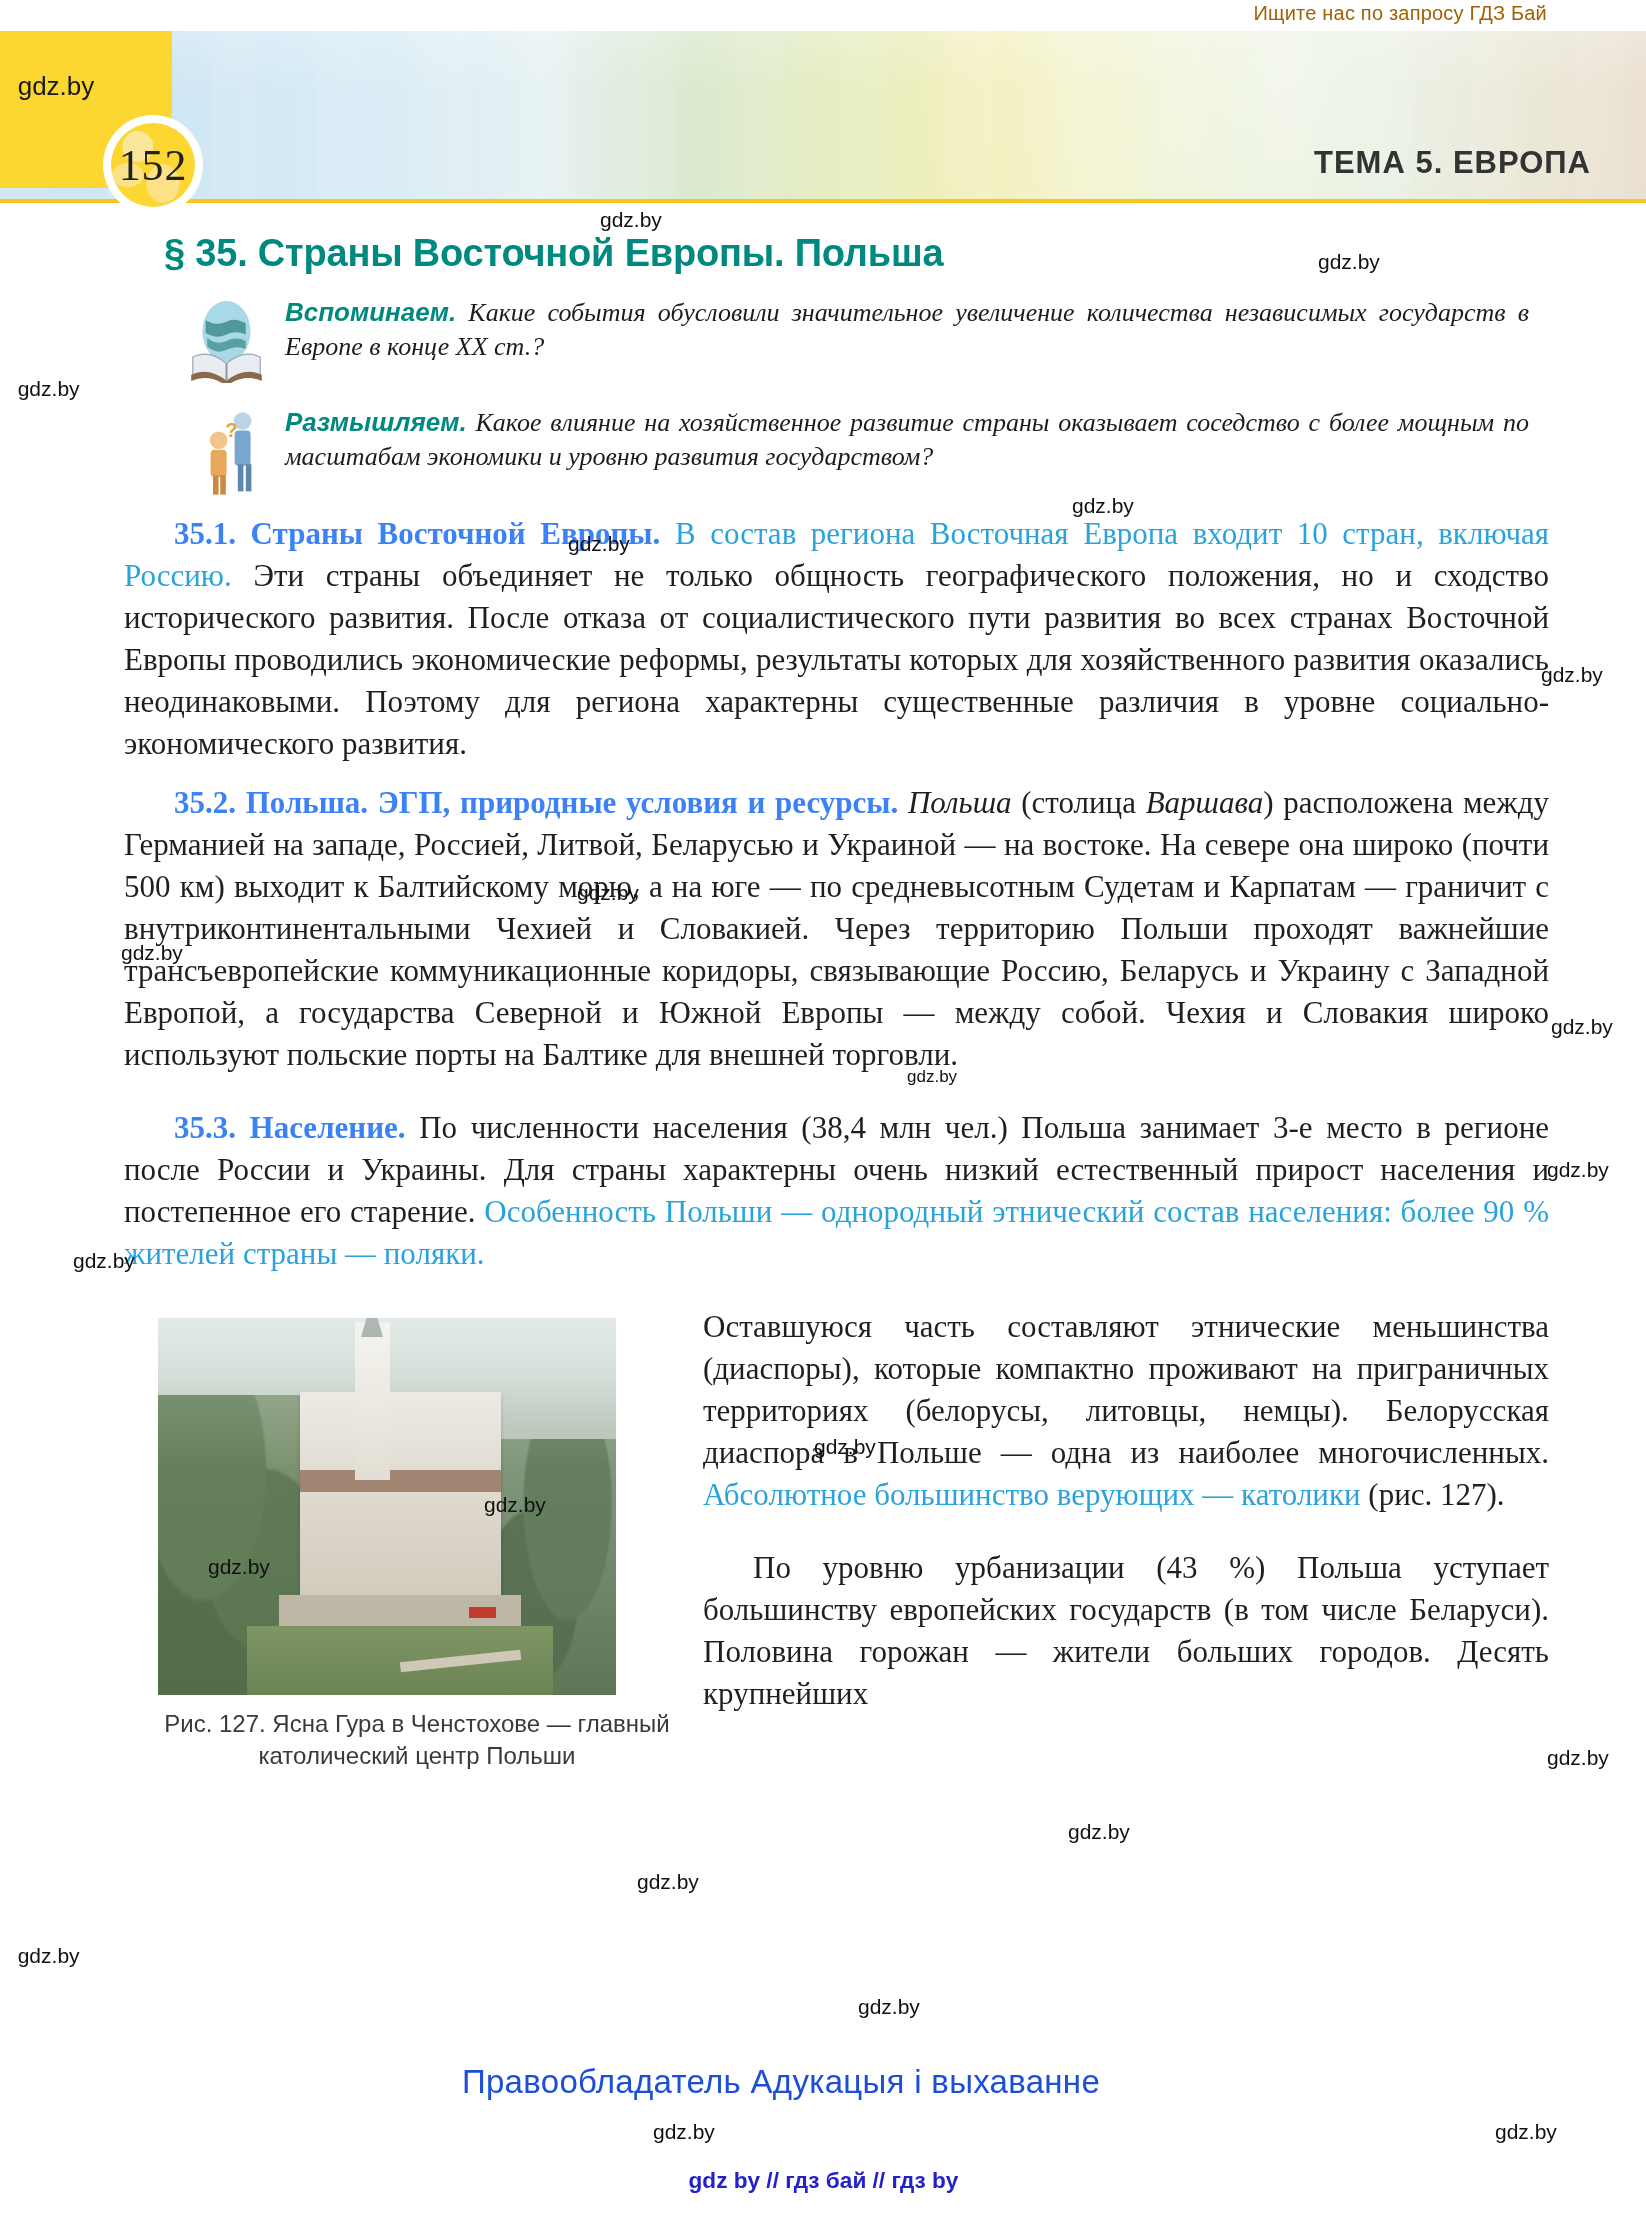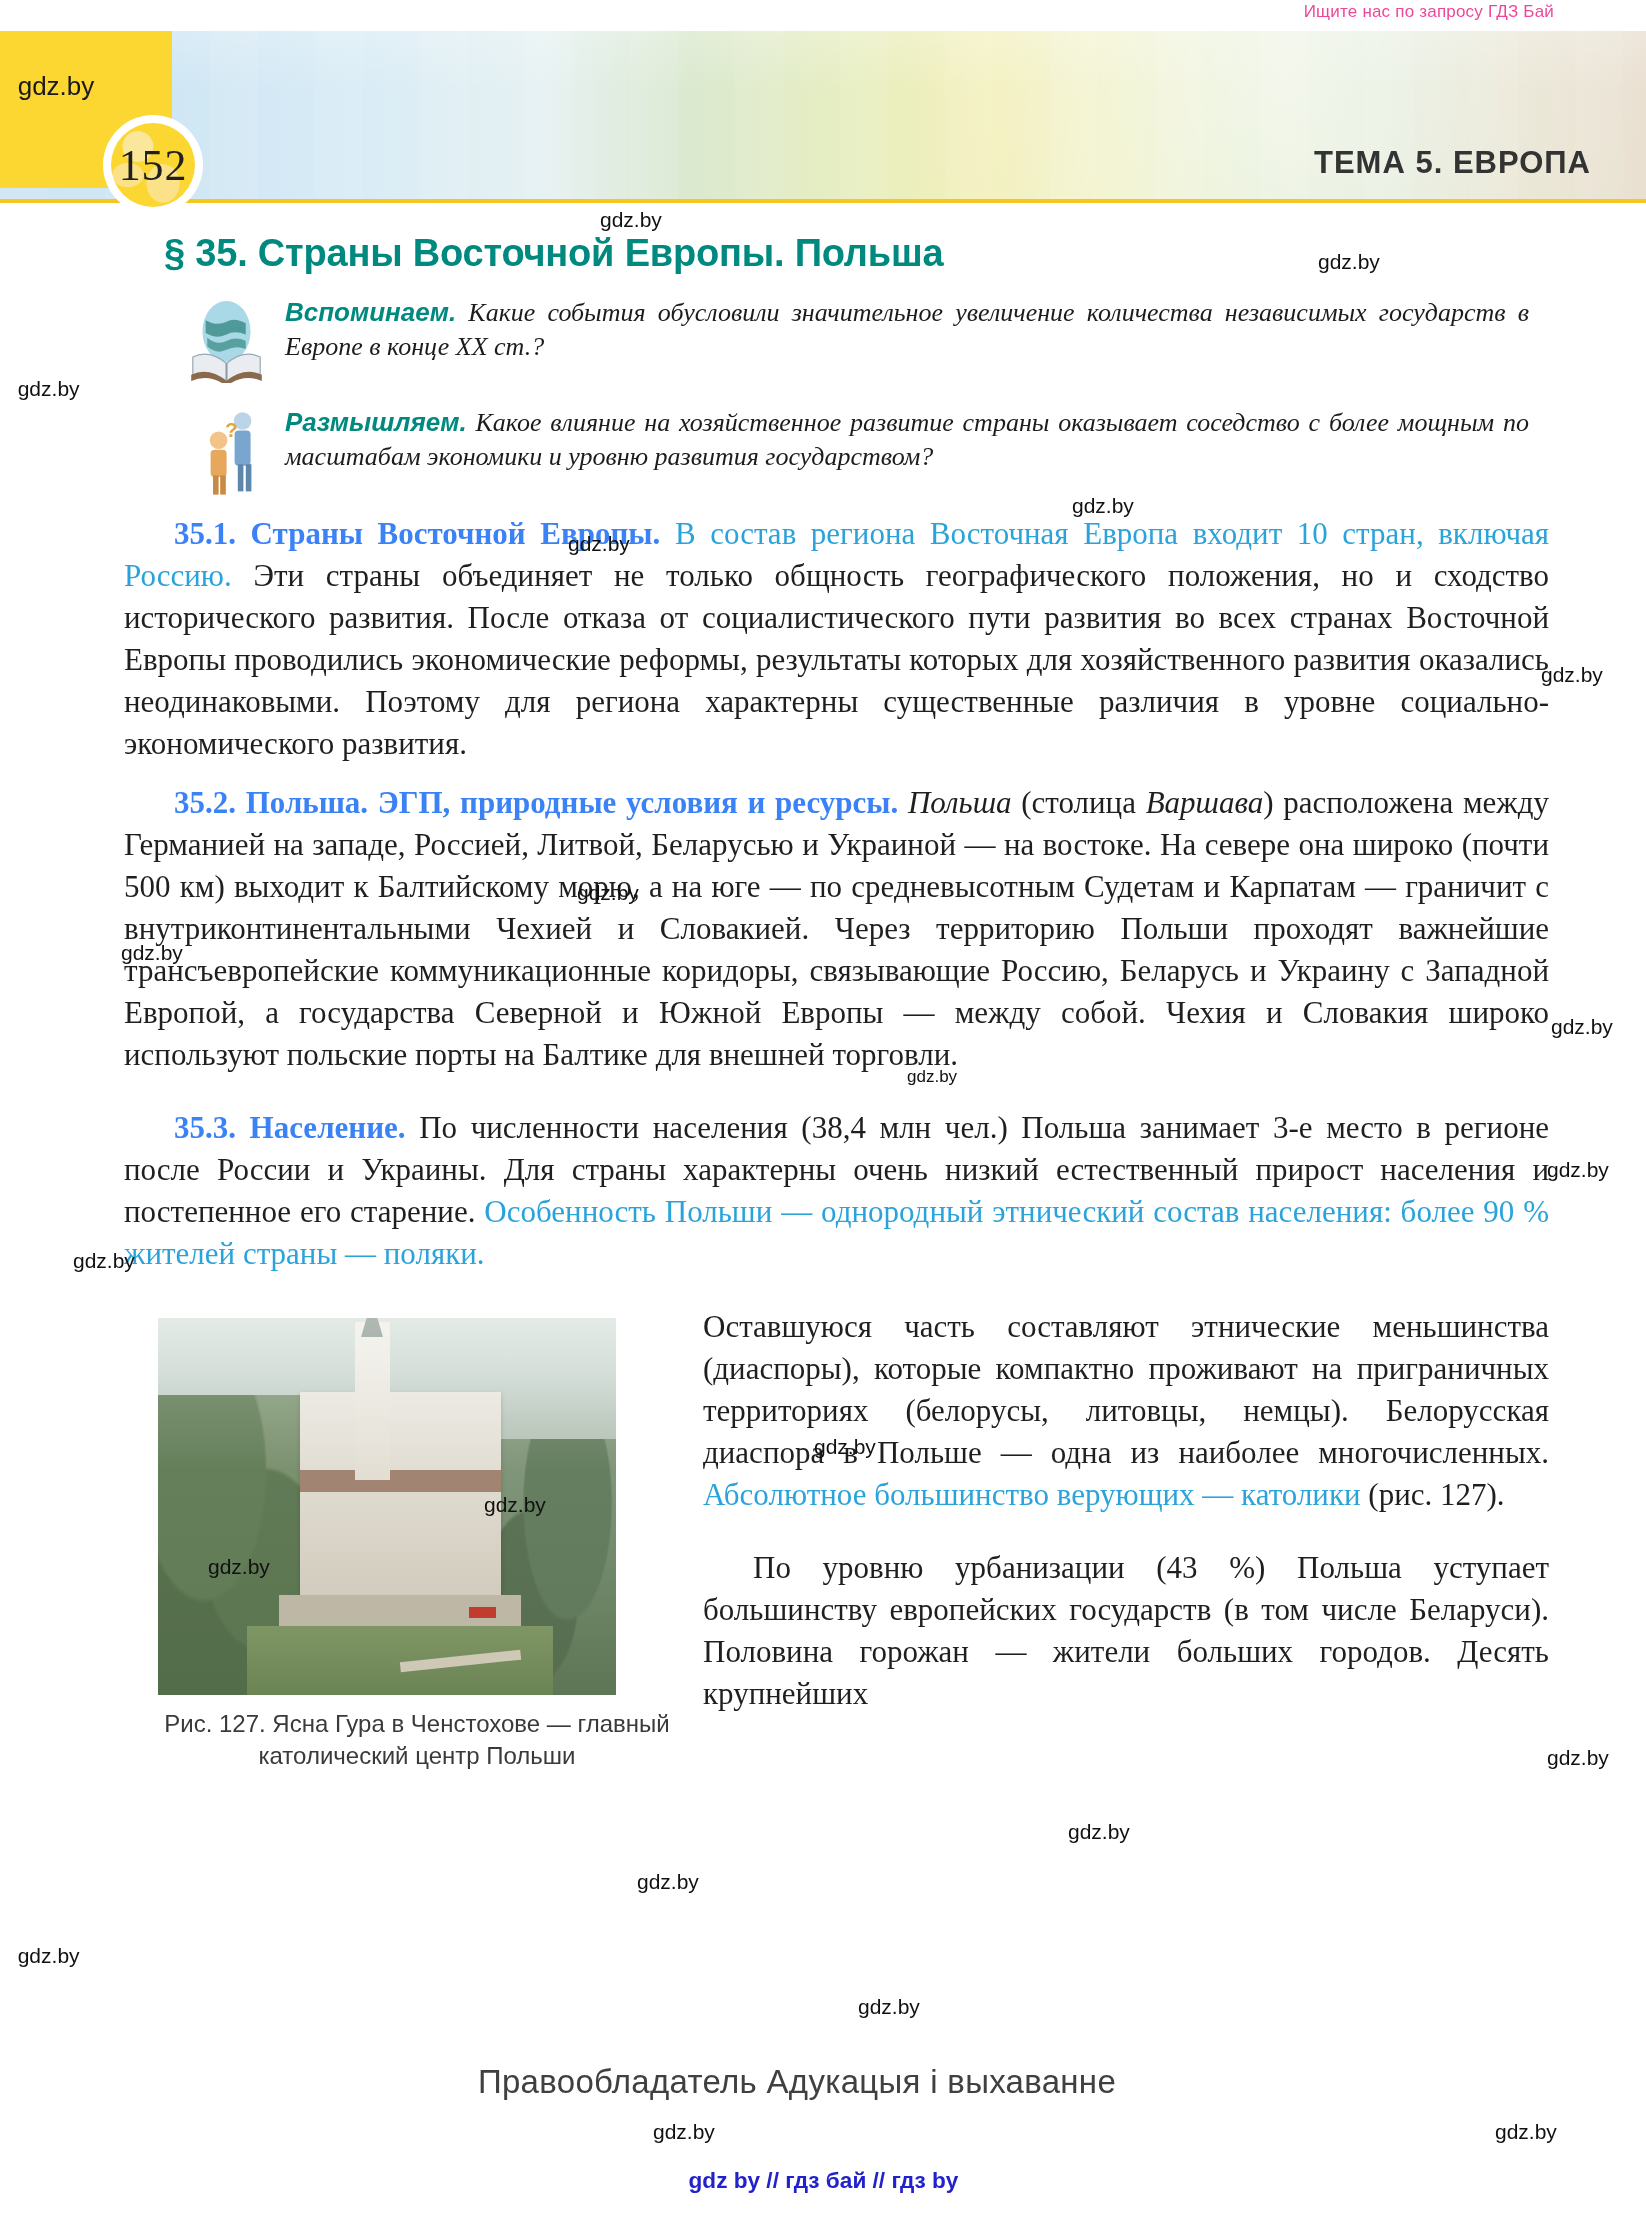--- a/index.html
+++ b/index.html
@@ -27,12 +27,12 @@
   }
   .promo-text {
     position: absolute;
-    left: 12px; top: 1.6px;
+    left: 5px; top: 1.6px;
     width: 1542px;
     text-align: right;
-    color: #ec4899;
-    font-family: "Liberation Sans", sans-serif;
-    font-size: 17px;
+    color: #a16207;
+    font-family: "Liberation Sans", sans-serif;
+    font-size: 20px;
     letter-spacing: 0.2px;
   }
 

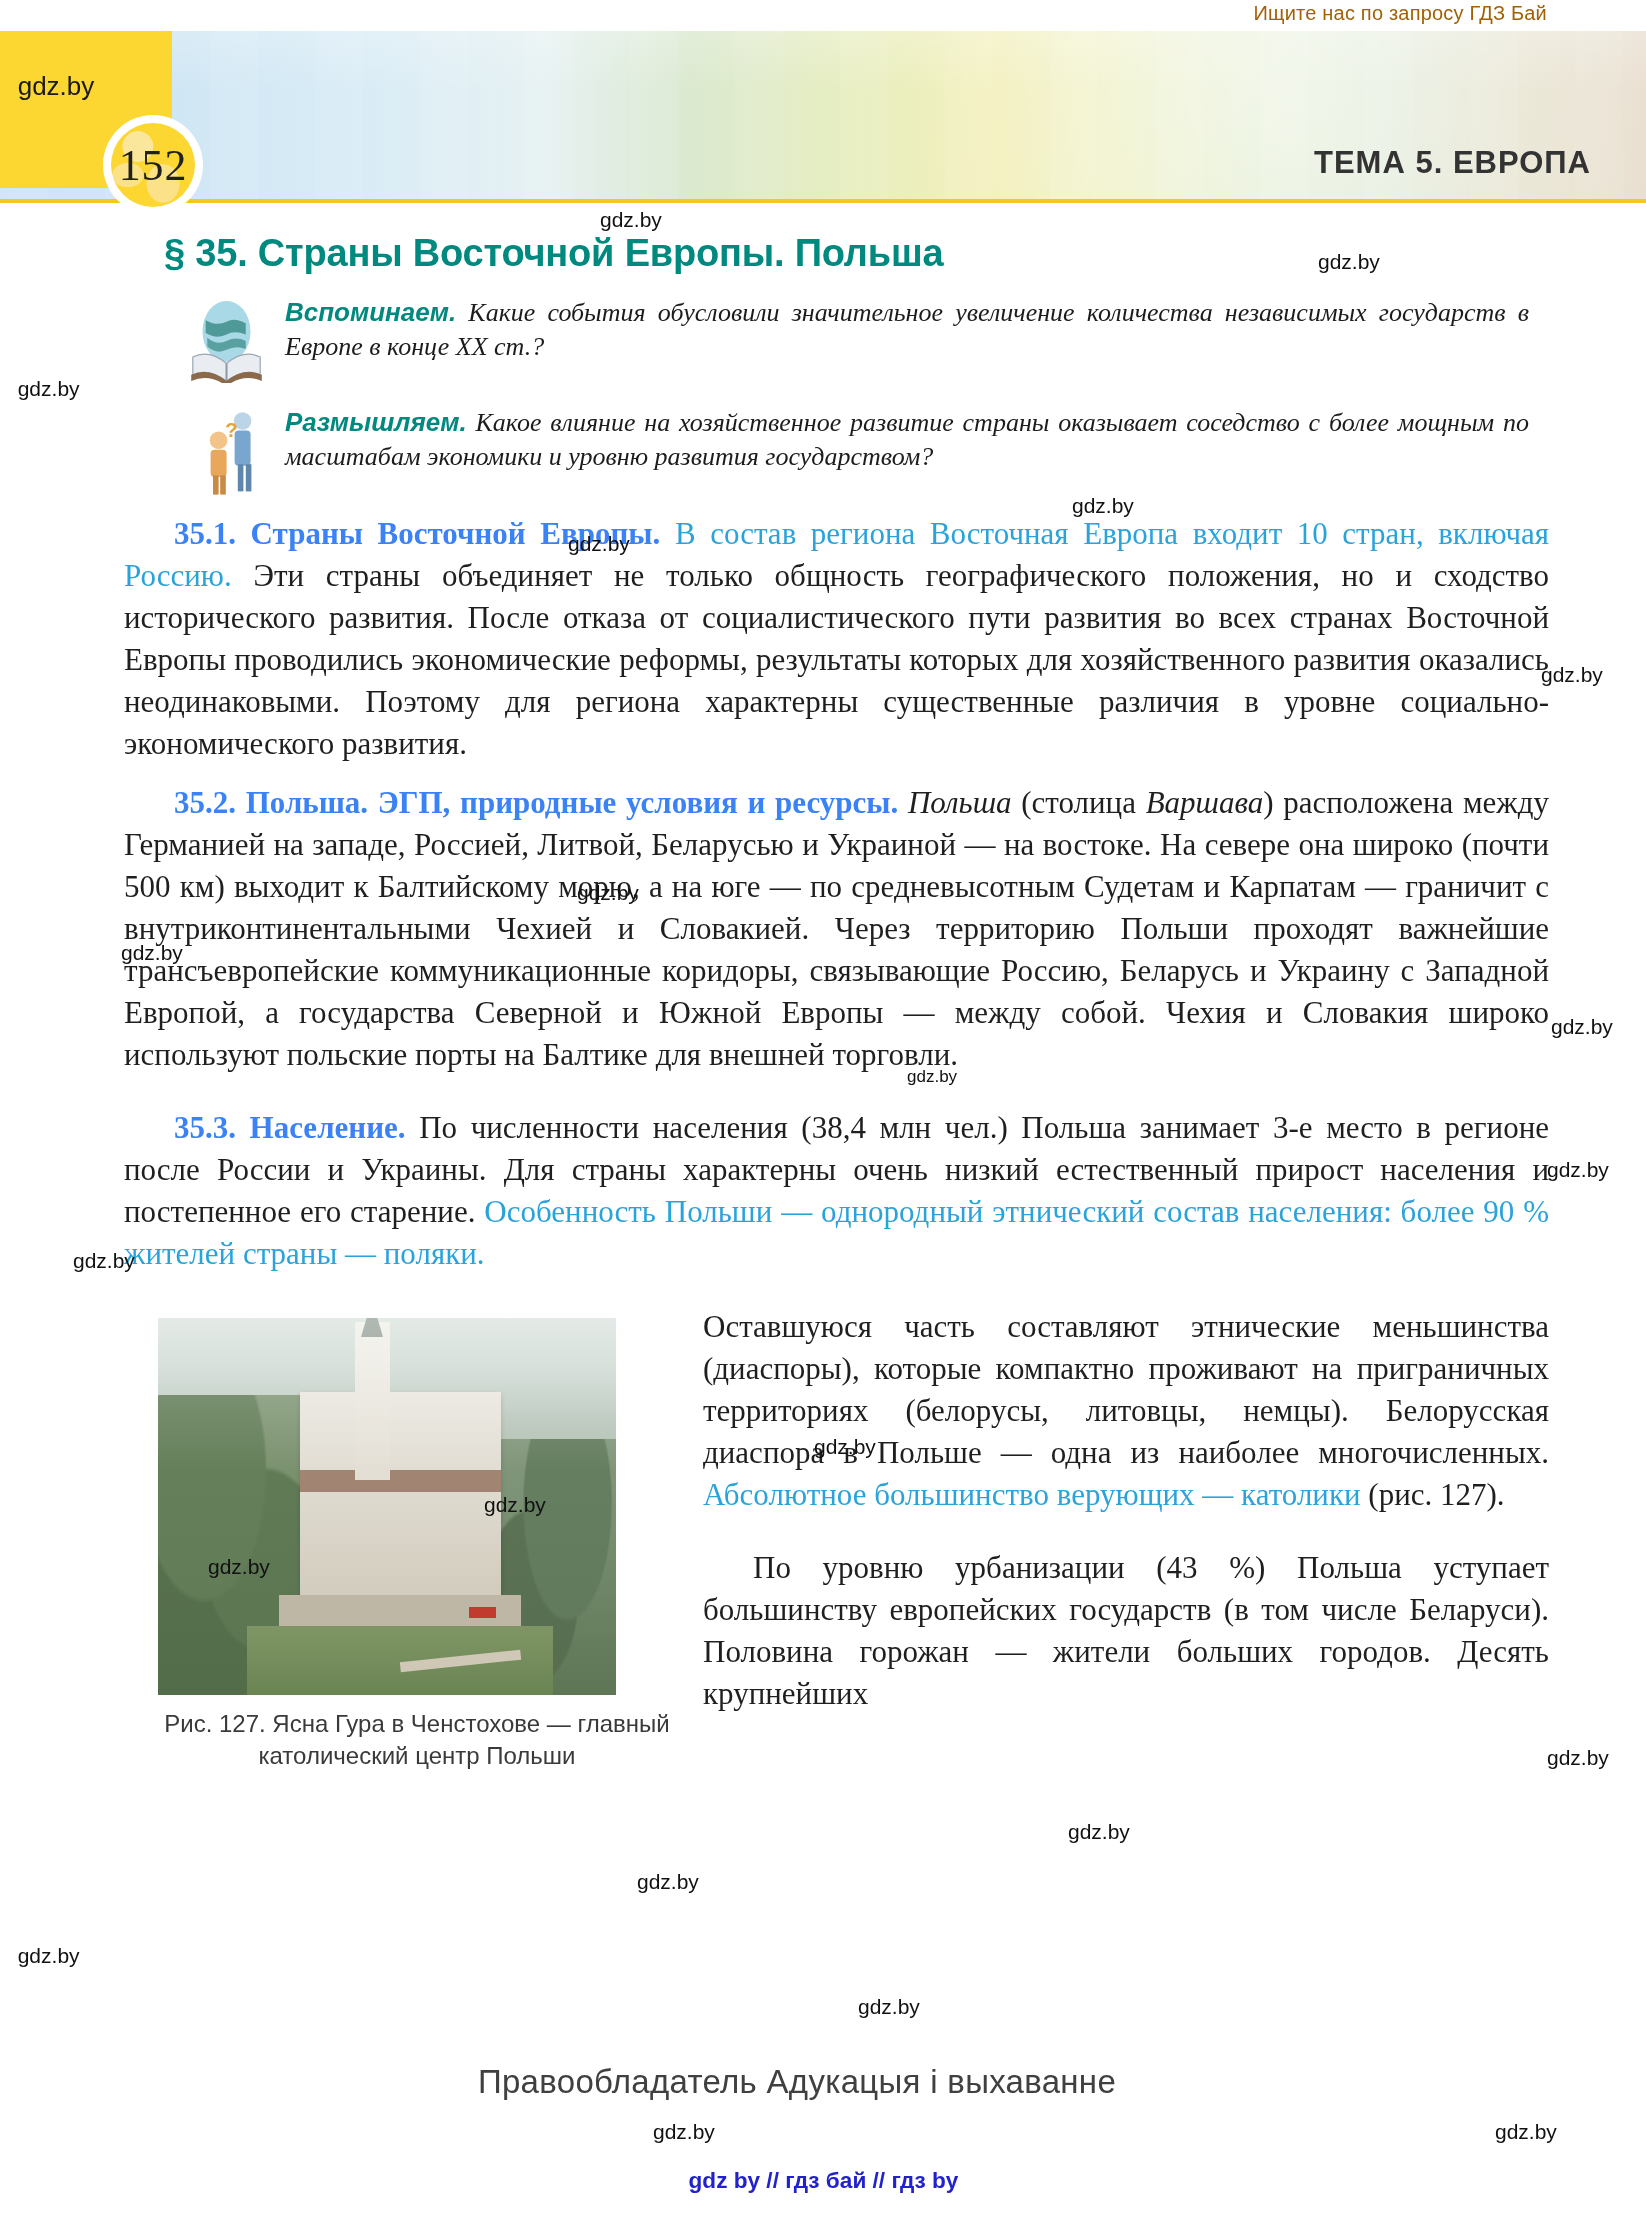--- a/index.html
+++ b/index.html
@@ -282,12 +282,12 @@
   
   .copyright {
     position: absolute;
-    left: 16px; top: 2063px;
+    left: 0; top: 2063px;
     width: 1562px;
     text-align: center;
     font-family: "Liberation Sans", sans-serif;
     font-size: 33px;
-    color: #404040;
+    color: #1d4ed8;
     letter-spacing: 0.3px;
   }
   .footer-links {

